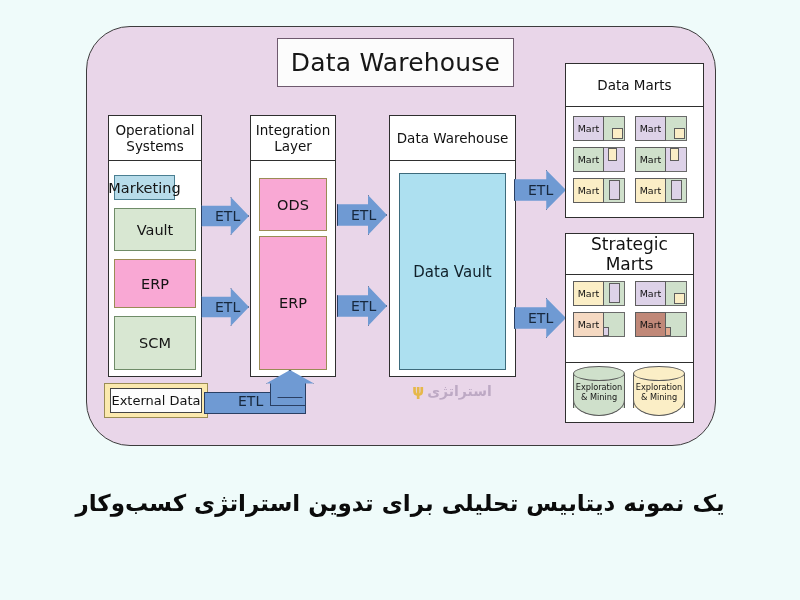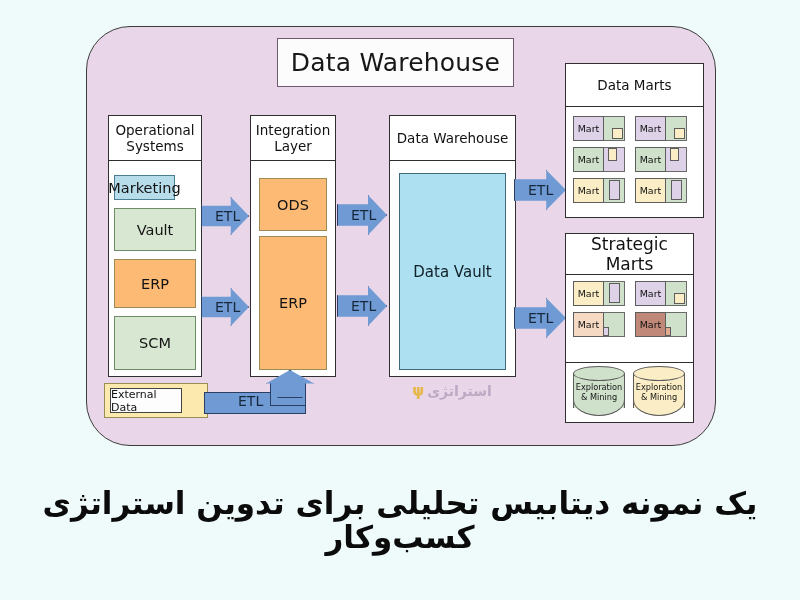--- a/index.html
+++ b/index.html
@@ -46,7 +46,7 @@
   }
   .t-blue{background:#b7dcea;border-color:#4a7f92;}
   .t-green{background:#d8e7d2;border-color:#6f8c68;}
-  .t-cream{background:#fdba74;border-color:#9a8c55;}
+  .t-cream{background:#f9a8d4;border-color:#9a8c55;}
 
   
   .etl{

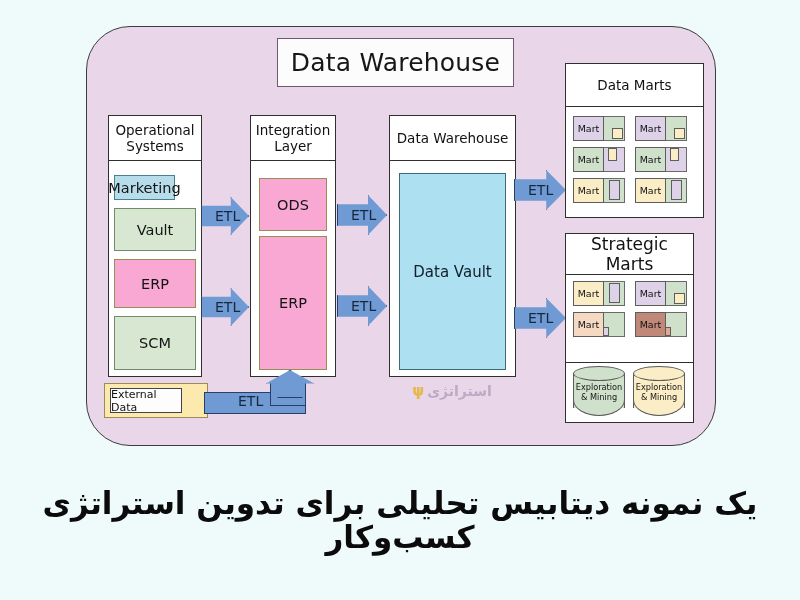--- a/index.html
+++ b/index.html
@@ -147,8 +147,8 @@
     </div>
 
   <div class="box" style="left:104px;top:383px;width:104px;height:35px;background:#fbe9ae;border:1.4px solid #9a8c55;"></div>
-  <div class="box" style="left:110px;top:388px;width:72px;height:25px;background:#fdfdfd;border:1.3px solid #444;
-              display:flex;align-items:center;justify-content:center;font-size:11px;color:#121212;">
+  <div class="box" style="left:110px;top:388px;width:92px;height:25px;background:#fdfdfd;border:1.3px solid #444;
+              display:flex;align-items:center;justify-content:center;font-size:13px;color:#121212;">
     <span>External Data</span>
   </div>
 

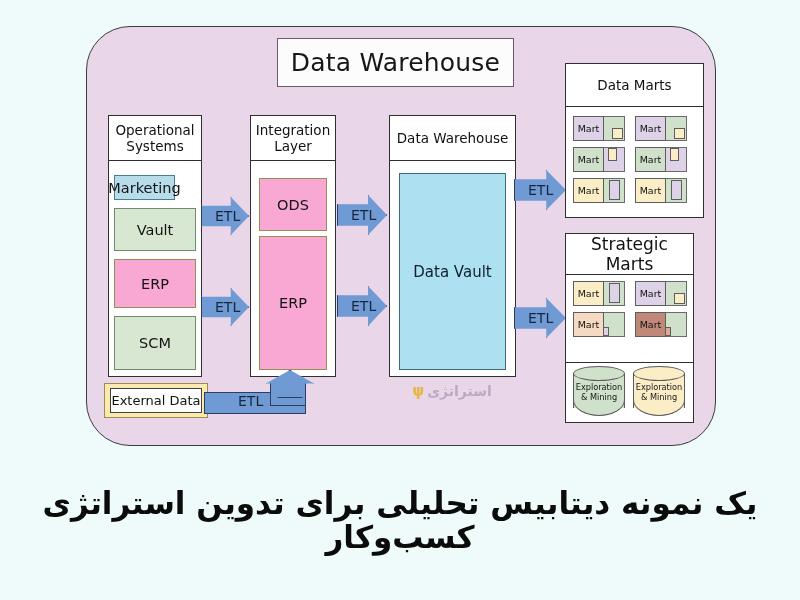--- a/index.html
+++ b/index.html
@@ -115,7 +115,7 @@
   .caption{
     position:absolute;left:0;top:486px;width:800px;
     text-align:center;direction:rtl;
-    font-size:31px;font-weight:bold;color:#0b0b0b;line-height:34px;
+    font-size:23px;font-weight:bold;color:#0b0b0b;line-height:34px;
   }
 </style>
 </head>

